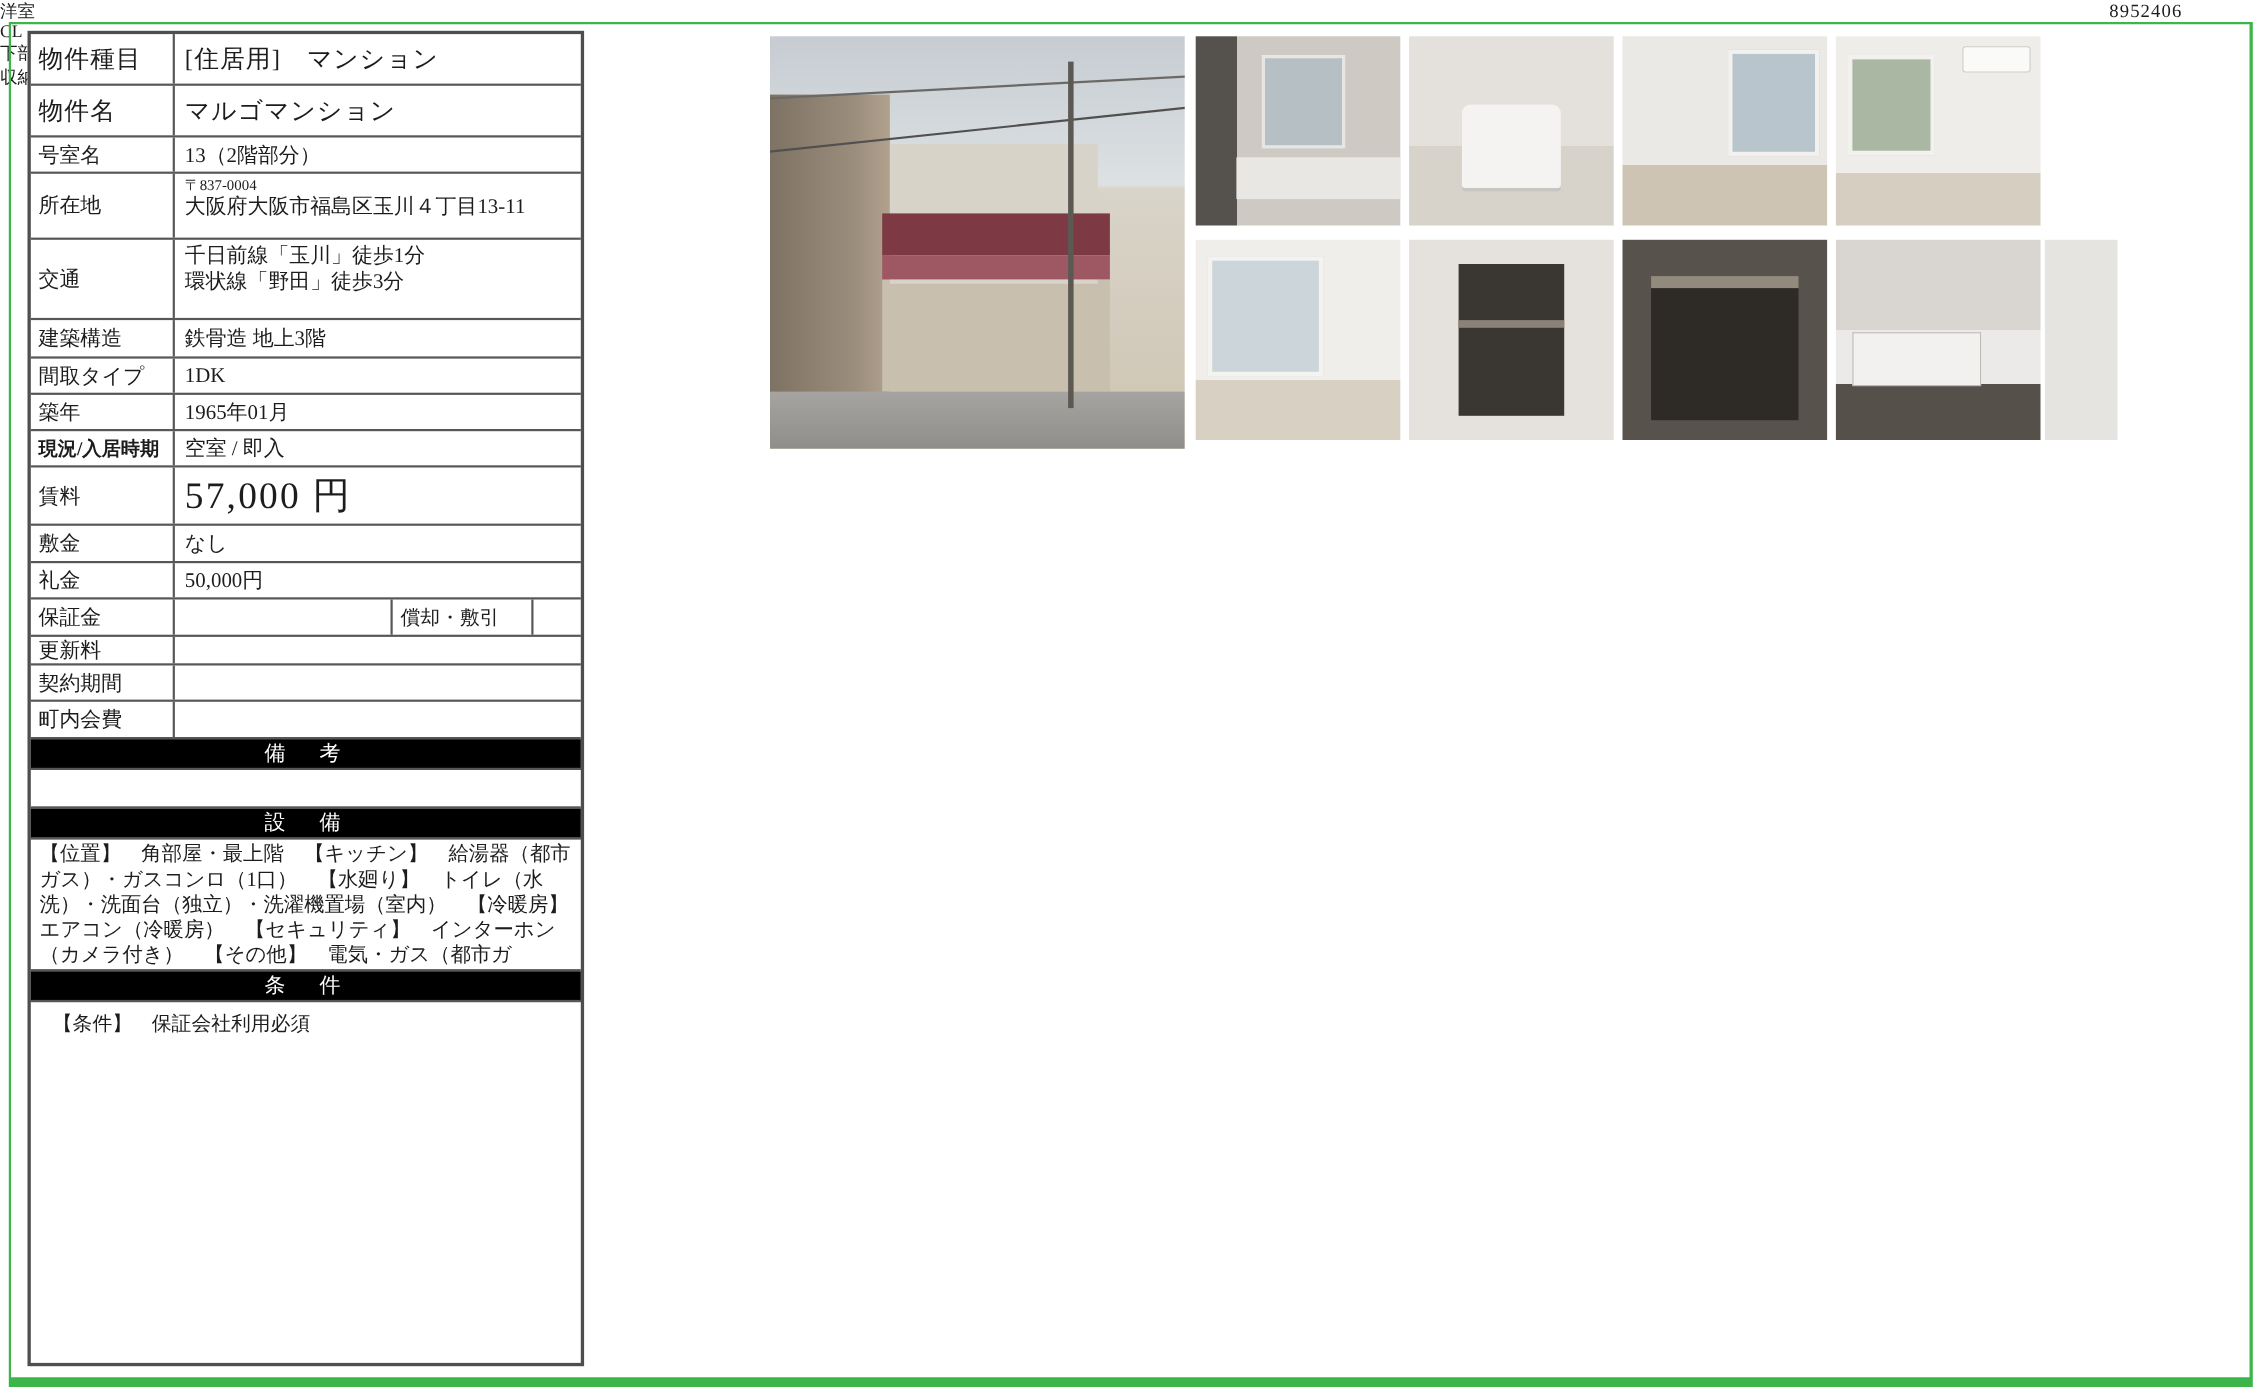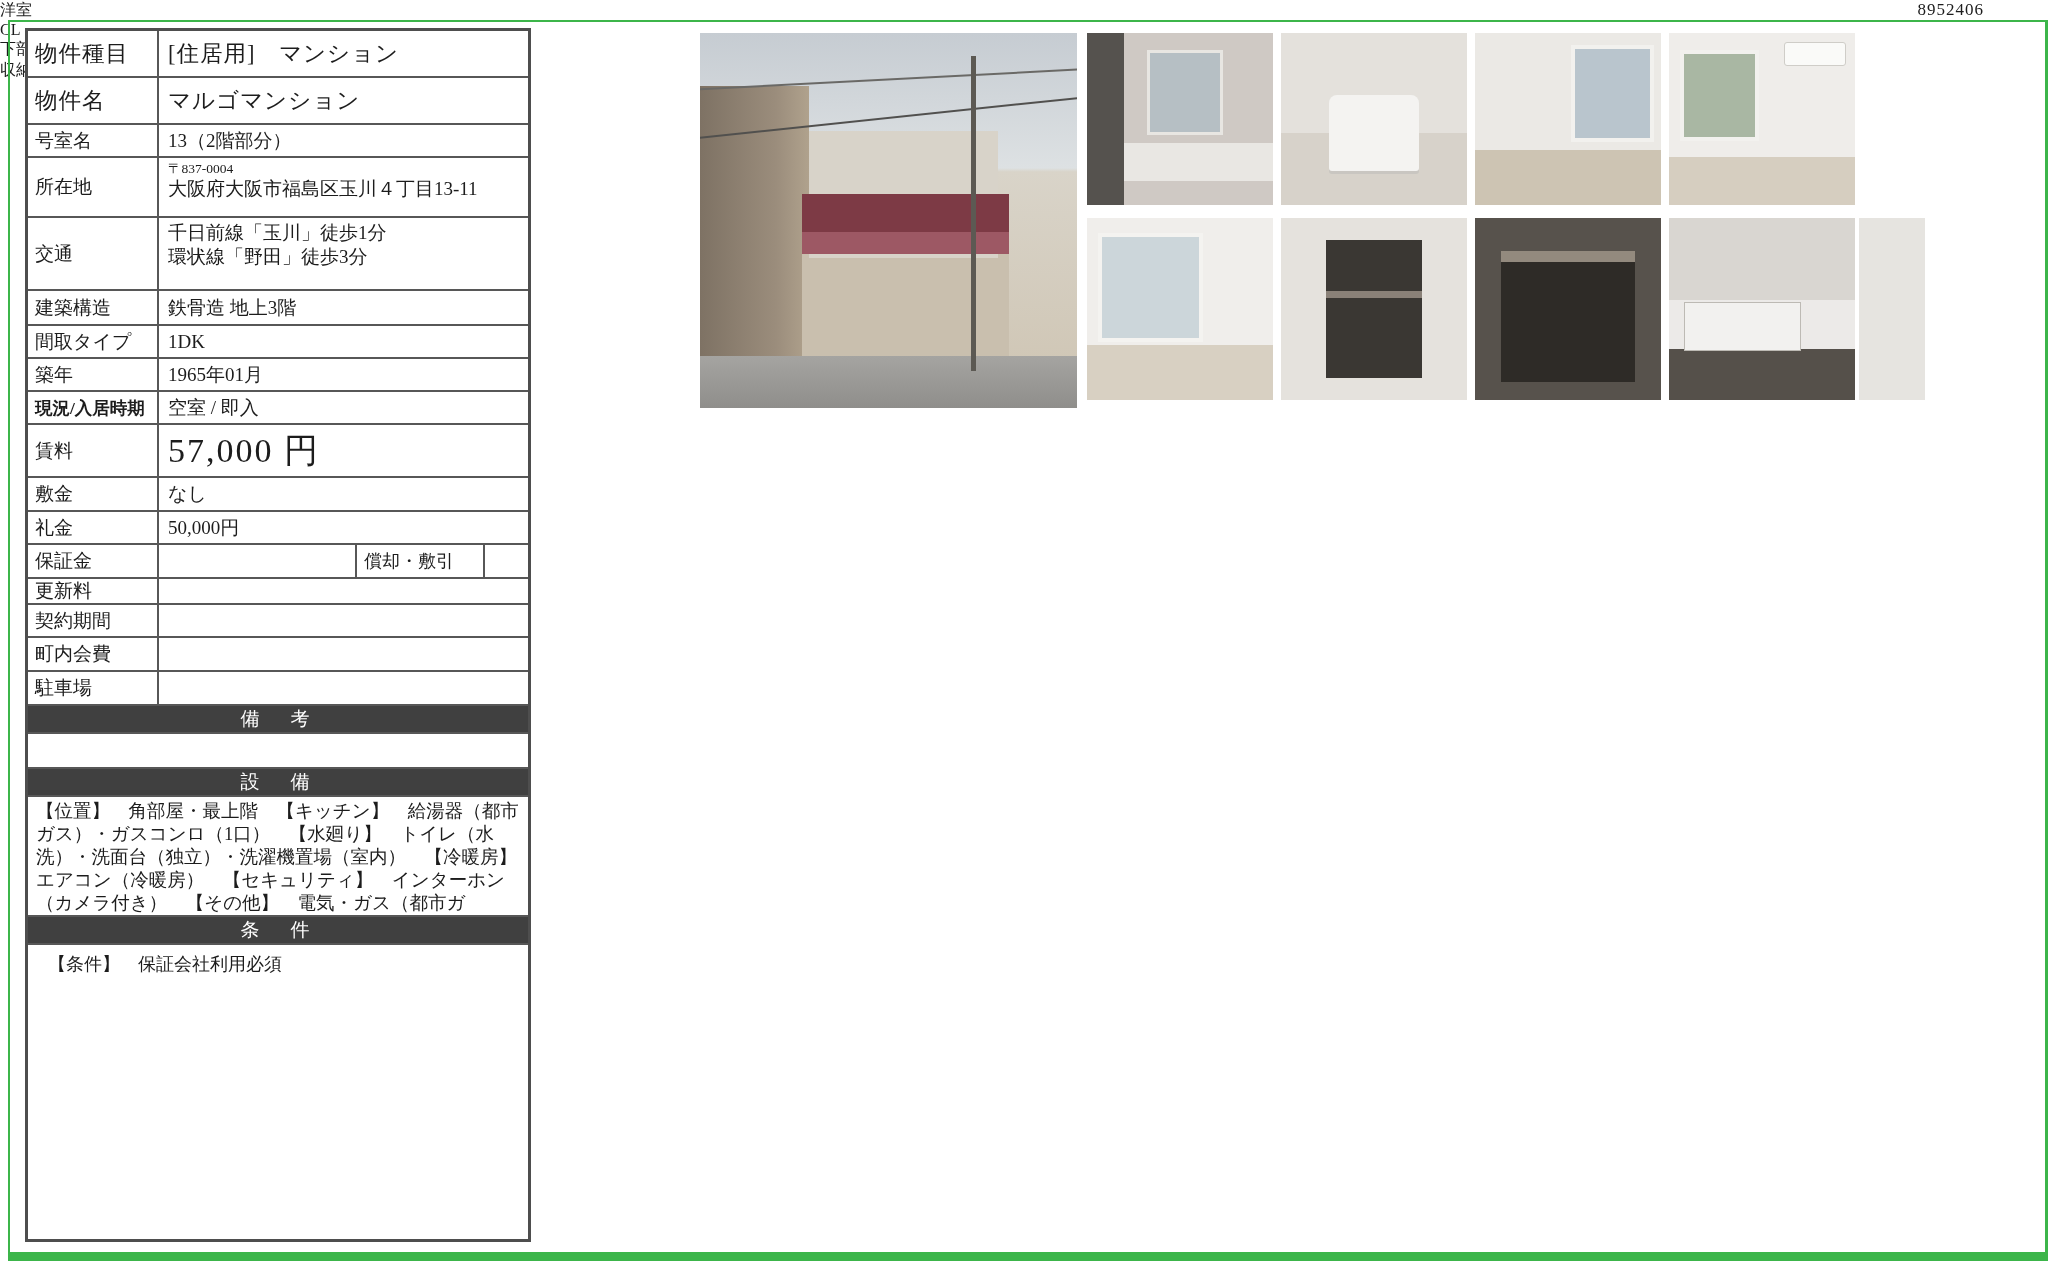--- a/index.html
+++ b/index.html
@@ -178,10 +178,6 @@
     <div class="tlabel">町内会費</div>
     <div class="tvalue"></div>
   </div>
-  <div class="trow" style="height:34px">
-    <div class="tlabel">駐車場</div>
-    <div class="tvalue"></div>
-  </div>
   <div class="bar">備　考</div>
   <div class="remarks-empty"></div>
   <div class="bar">設　備</div>

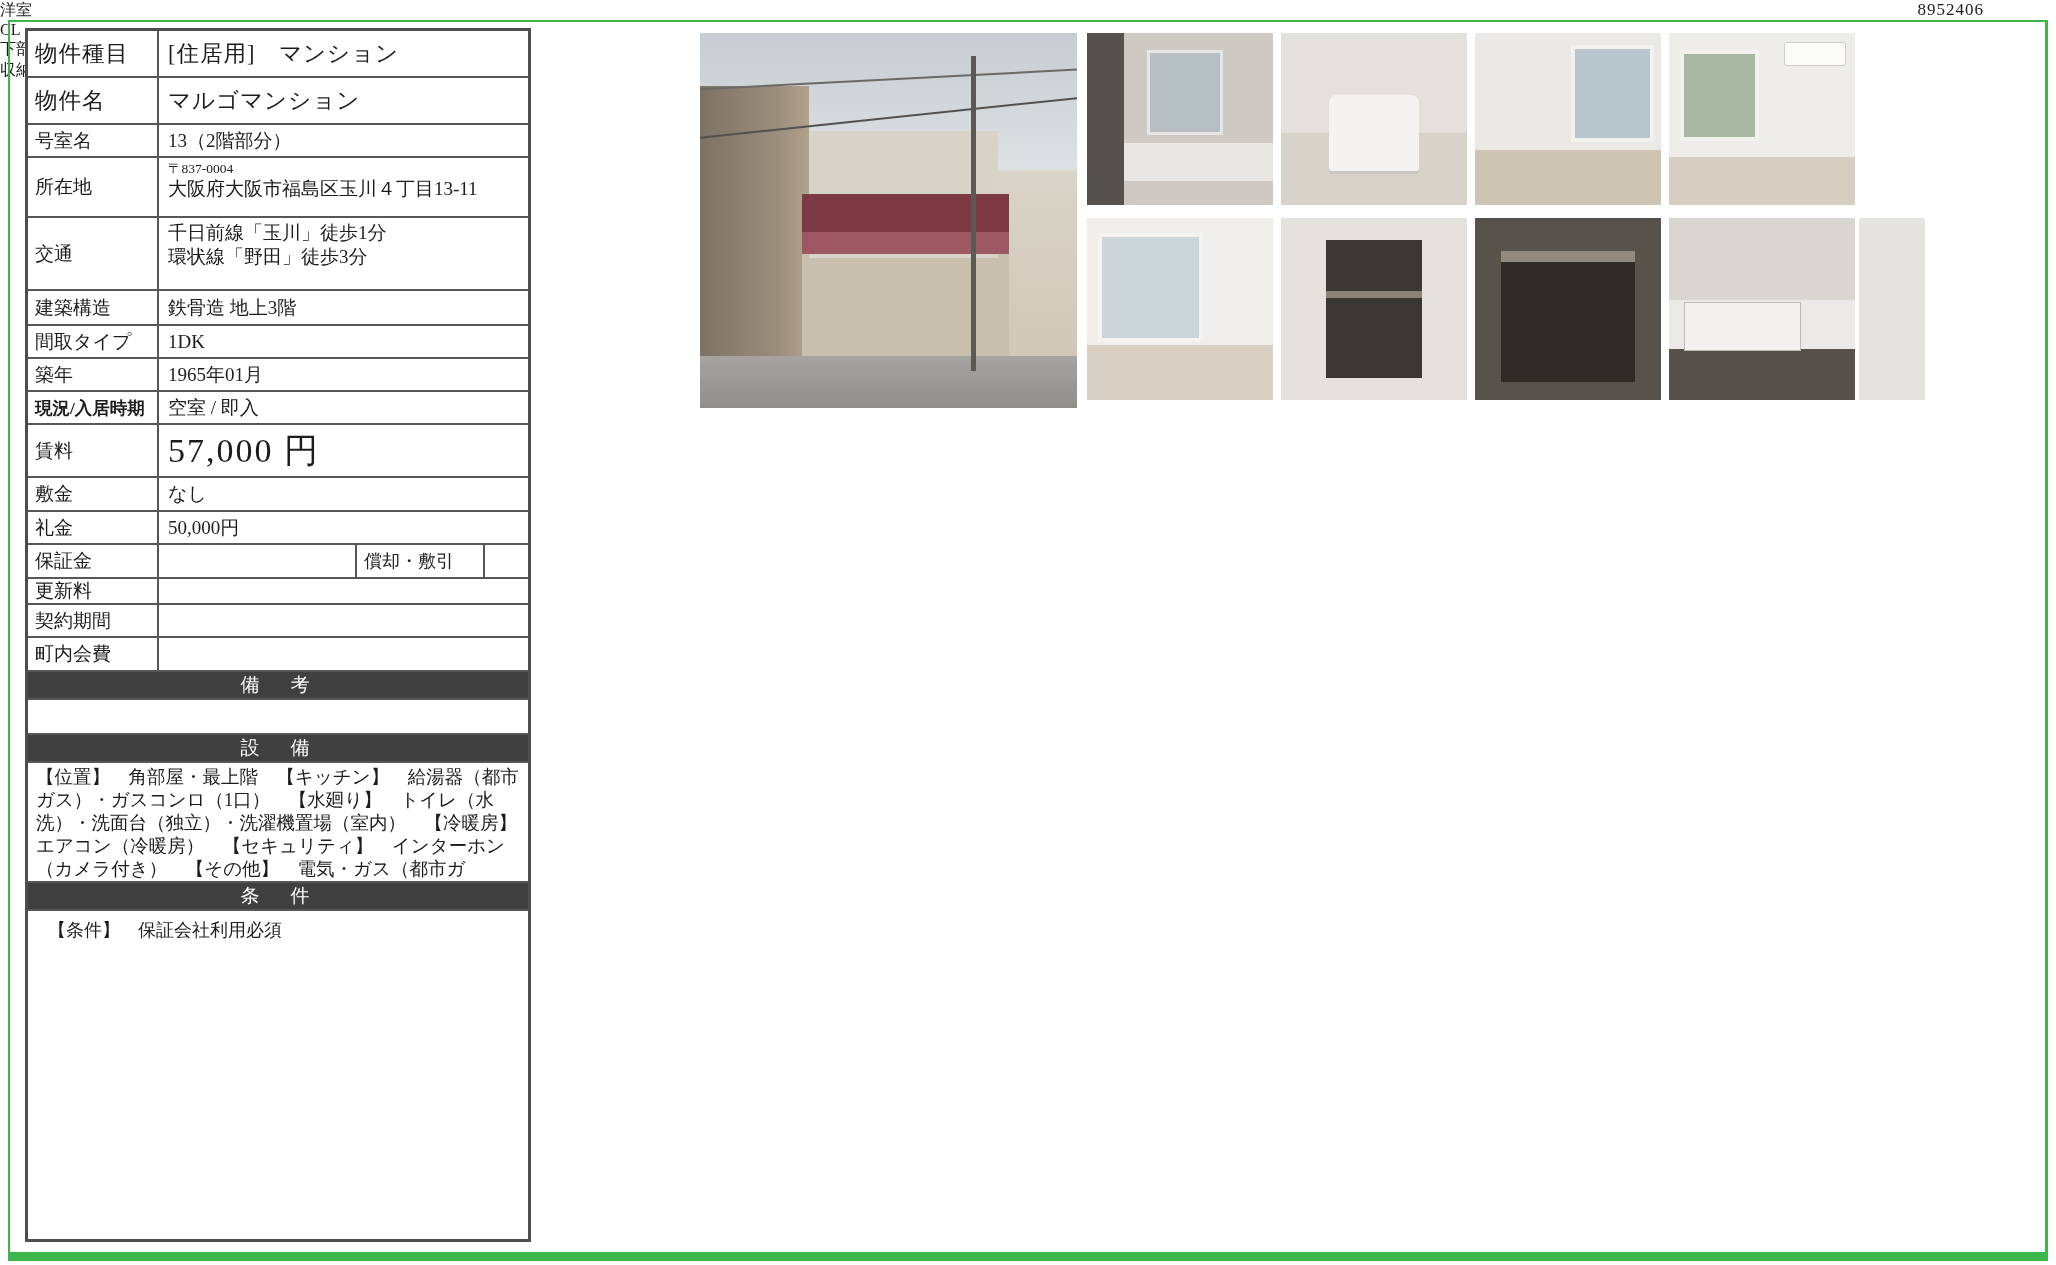--- a/index.html
+++ b/index.html
@@ -26,7 +26,7 @@
   .stack .l1{font-size:13.5px;line-height:1.15;}
   .stack .l2{font-size:19px;line-height:1.25;}
   .xl{font-size:34px !important;letter-spacing:2px;}
-  .bar{height:26px;flex:none;background:#404040;color:#fff;display:flex;align-items:center;justify-content:center;
+  .bar{height:26px;flex:none;background:#000000;color:#fff;display:flex;align-items:center;justify-content:center;
        font-size:19px;letter-spacing:6px;border-bottom:2px solid #575757;}
   .remarks-empty{height:33px;flex:none;border-bottom:2px solid #575757;}
   .equip{height:120px;flex:none;border-bottom:2px solid #575757;padding:3px 8px;font-size:18.5px;line-height:1.24;

